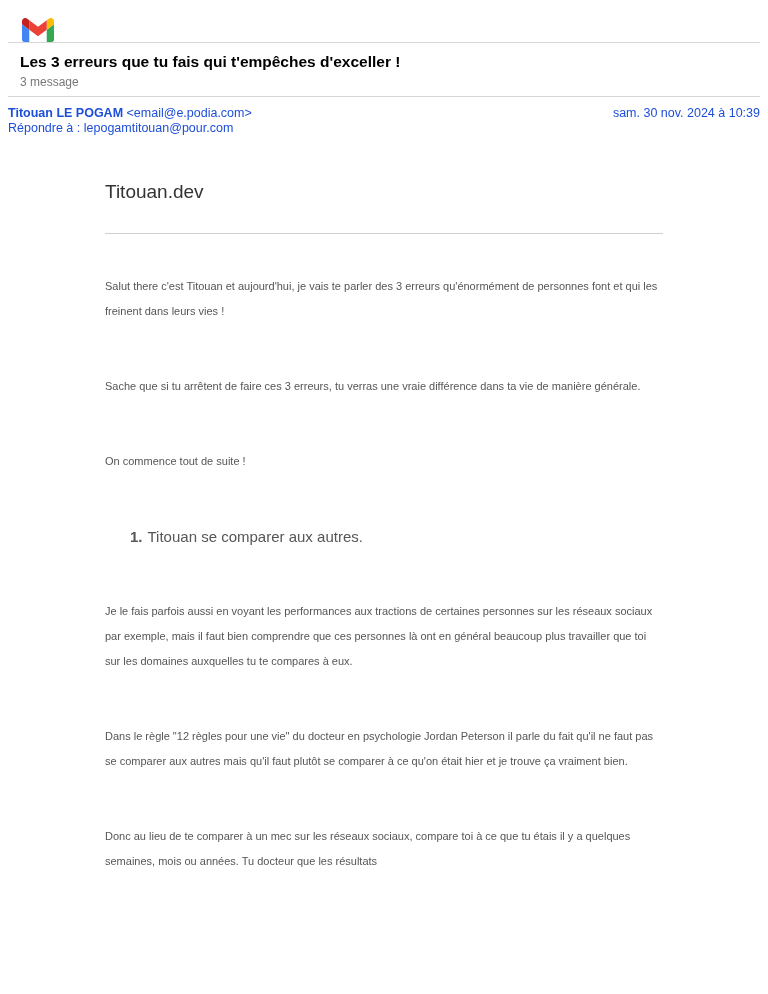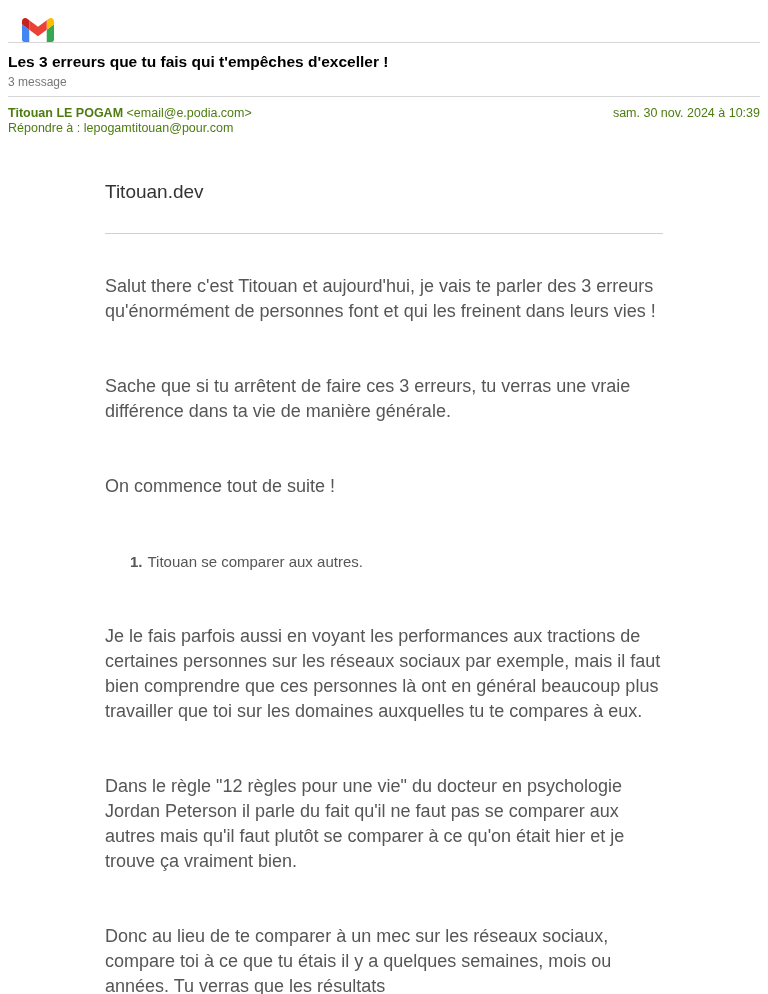--- a/index.html
+++ b/index.html
@@ -24,7 +24,7 @@
   }
   .rule-top { margin-top: 20px; }
 
-  .subject-block { padding: 9px 8px 7px 8px; }
+  .subject-block { padding: 9px 8px 7px 8px; margin-left: 12px; }
   .subject {
     margin: 0;
     font-size: 15.5px;

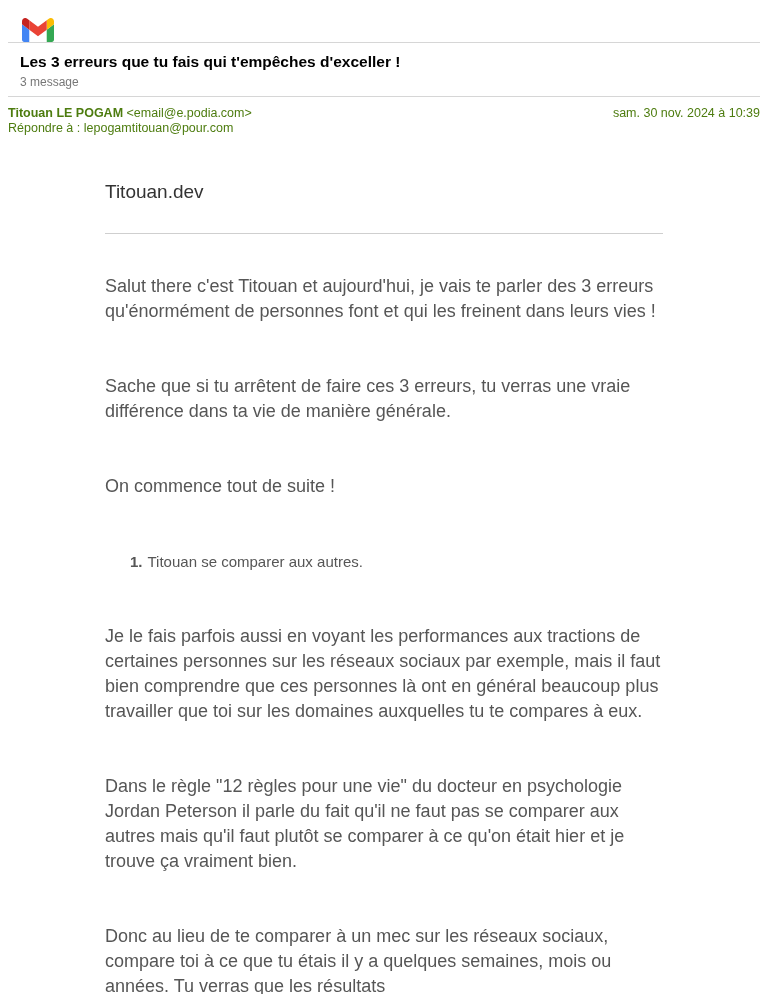--- a/index.html
+++ b/index.html
@@ -43,7 +43,7 @@
     padding: 9px 8px 10px 8px;
     font-size: 12.5px;
     line-height: 14.5px;
-    color: #4d7c0f;
+    color: #1d4ed8;
   }
   .msg-header .row1 {
     display: flex;

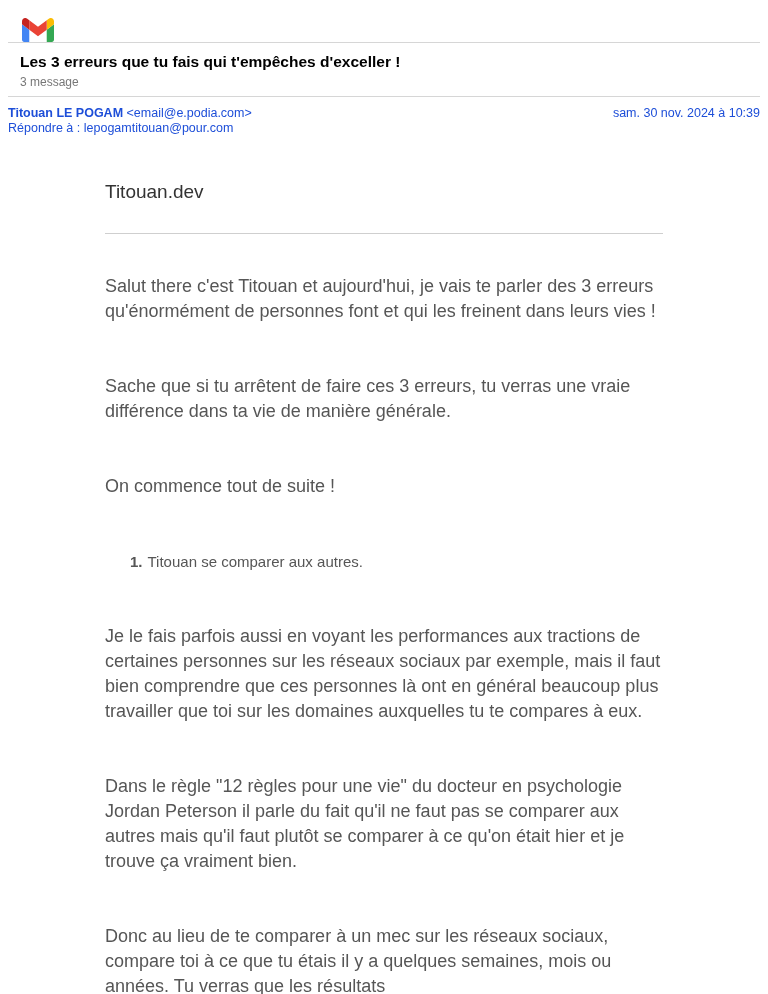--- a/index.html
+++ b/index.html
@@ -72,7 +72,7 @@
     height: 0;
   }
   .email-body p {
-    font-size: 18px;
+    font-size: 11px;
     line-height: 25px;
     margin: 0 0 50px 0;
   }

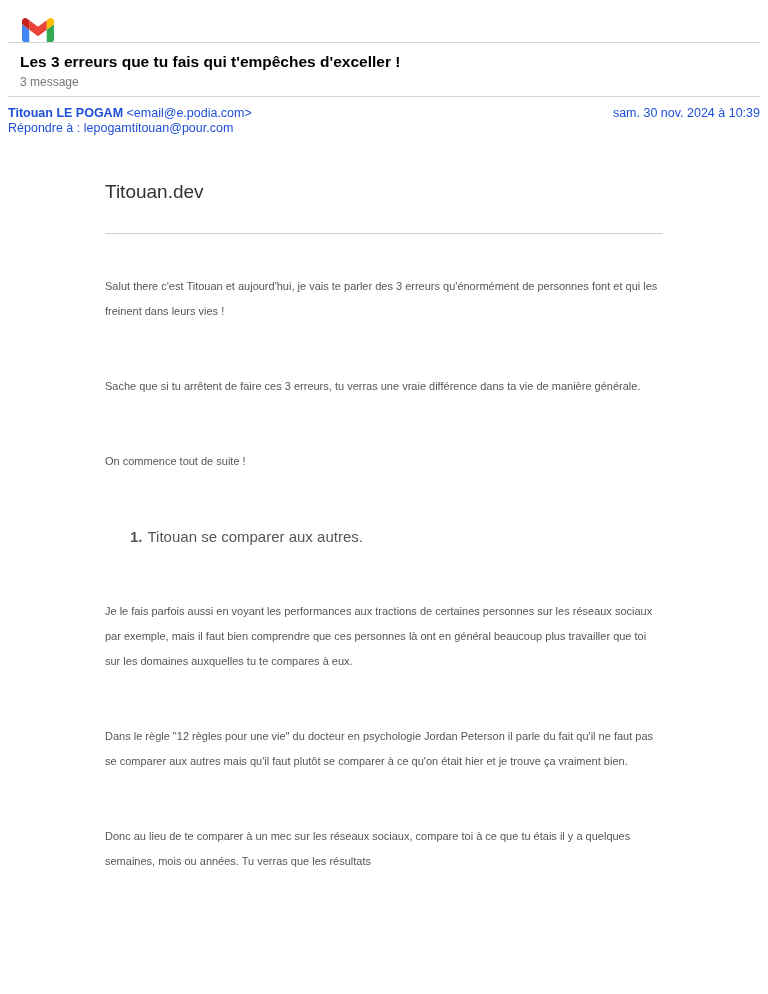--- a/index.html
+++ b/index.html
@@ -131,7 +131,7 @@
 
     <p>Je le fais parfois aussi en voyant les performances aux tractions de certaines personnes sur les réseaux sociaux par exemple, mais il faut bien comprendre que ces personnes là ont en général beaucoup plus travailler que toi sur les domaines auxquelles tu te compares à eux.</p>
     <p>Dans le règle "12 règles pour une vie" du docteur en psychologie Jordan Peterson il parle du fait qu'il ne faut pas se comparer aux autres mais qu'il faut plutôt se comparer à ce qu'on était hier et je trouve ça vraiment bien.</p>
-    <p>Donc au lieu de te comparer à un mec sur les réseaux sociaux, compare toi à ce que tu étais il y a quelques semaines, mois ou années. Tu verras que les résultats</p>
+    <p>Donc au lieu de te comparer à un mec sur les réseaux sociaux, compare toi à ce que tu étais il y a quelques semaines, mois ou années. Tu docteur que les résultats</p>
   </div>
 
 </div>

